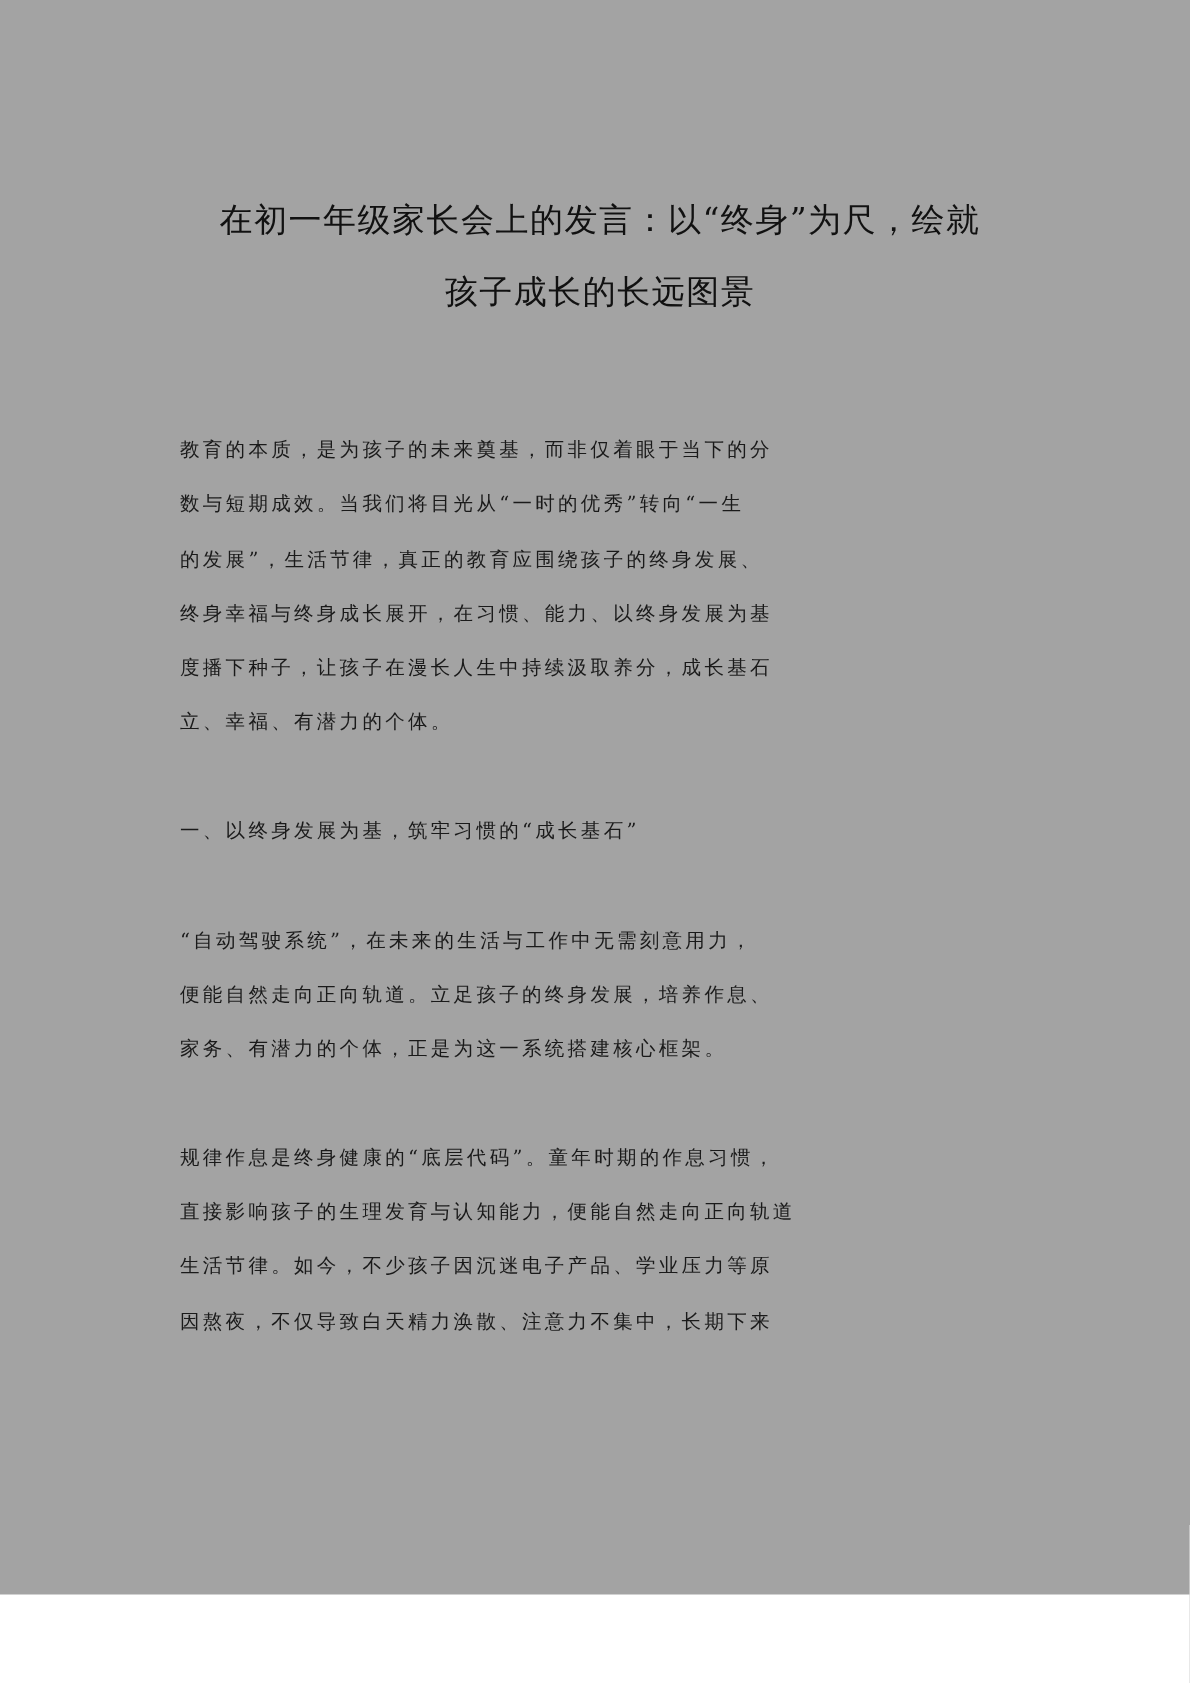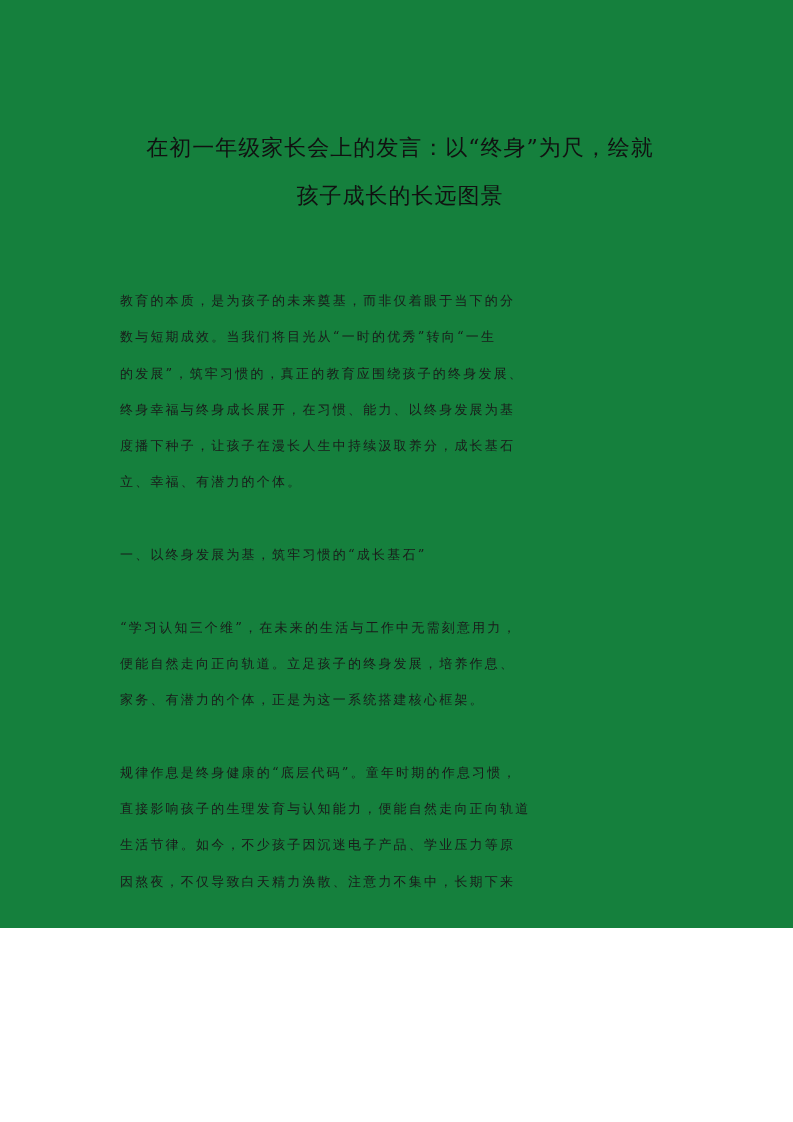--- a/index.html
+++ b/index.html
@@ -5,8 +5,8 @@
     html, body { margin: 0; padding: 0; background: #ffffff; }
     body { width: 793px; height: 1122px; overflow: hidden; position: relative; }
     .page {
-      position: absolute; left: 0; top: 0; width: 793px; height: 928px;
-      background: #15803d; color: #1a1a1a;
+      position: absolute; left: 0; top: 0; width: 793px; height: 1063px;
+      background: #a3a3a3; color: #1a1a1a;
       font-family: "DejaVu Serif", "Liberation Serif", serif;
     }
     .title {

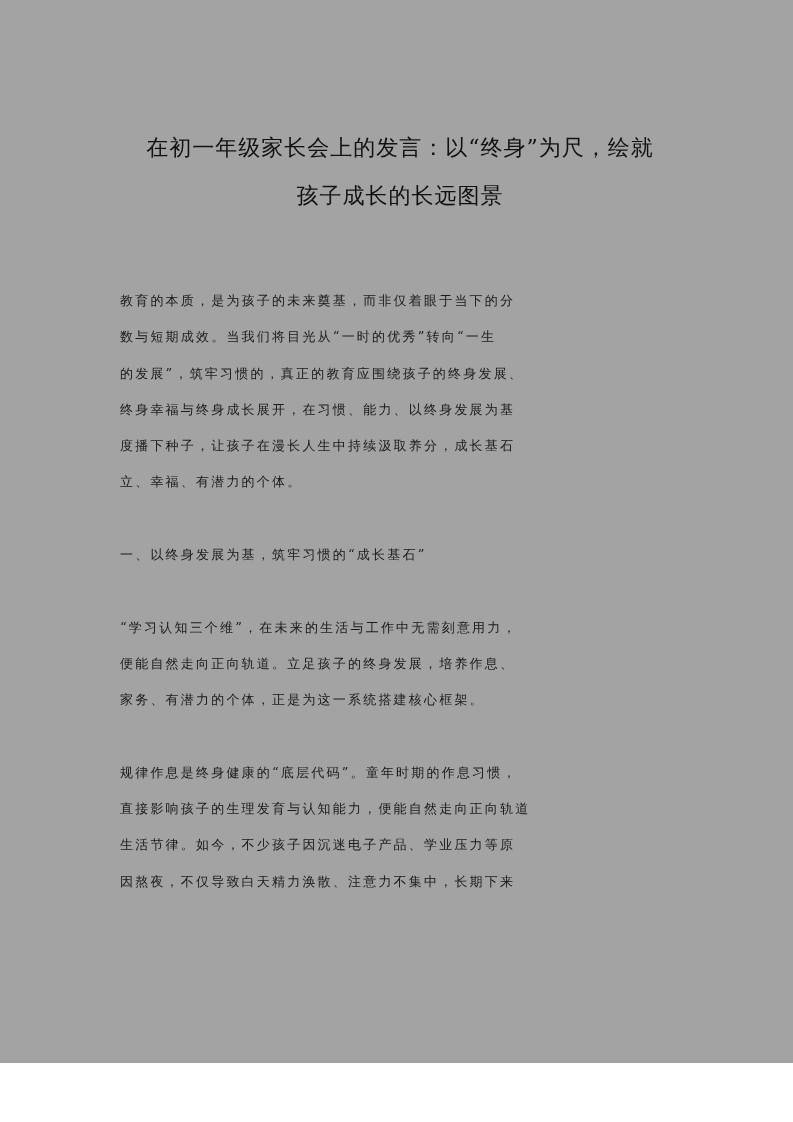--- a/index.html
+++ b/index.html
@@ -35,7 +35,7 @@
     <div>
       <p>教育的本质，是为孩子的未来奠基，而非仅着眼于当下的分</p>
       <p>数与短期成效。当我们将目光从“一时的优秀”转向“一生</p>
-      <p>的发展”，筑牢习惯的，真正的教育应围绕孩子的终身发展、</p>
+      <p>的发展”，生活节律，真正的教育应围绕孩子的终身发展、</p>
       <p>终身幸福与终身成长展开，在习惯、能力、以终身发展为基</p>
       <p>度播下种子，让孩子在漫长人生中持续汲取养分，成长基石</p>
       <p>立、幸福、有潜力的个体。</p>

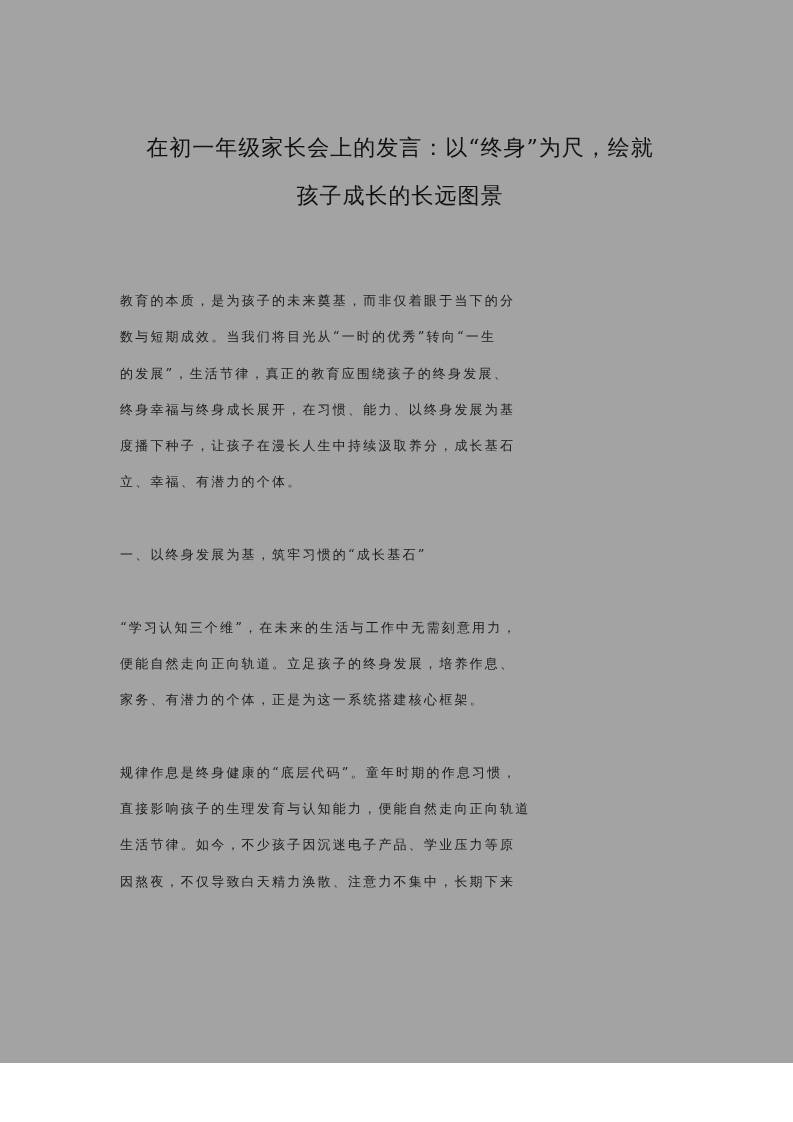--- a/index.html
+++ b/index.html
@@ -46,7 +46,7 @@
     </div>
     <div class="gap"></div>
     <div>
-      <p>“学习认知三个维”，在未来的生活与工作中无需刻意用力，</p>
+      <p>“自动驾驶系统”，在未来的生活与工作中无需刻意用力，</p>
       <p>便能自然走向正向轨道。立足孩子的终身发展，培养作息、</p>
       <p>家务、有潜力的个体，正是为这一系统搭建核心框架。</p>
     </div>

